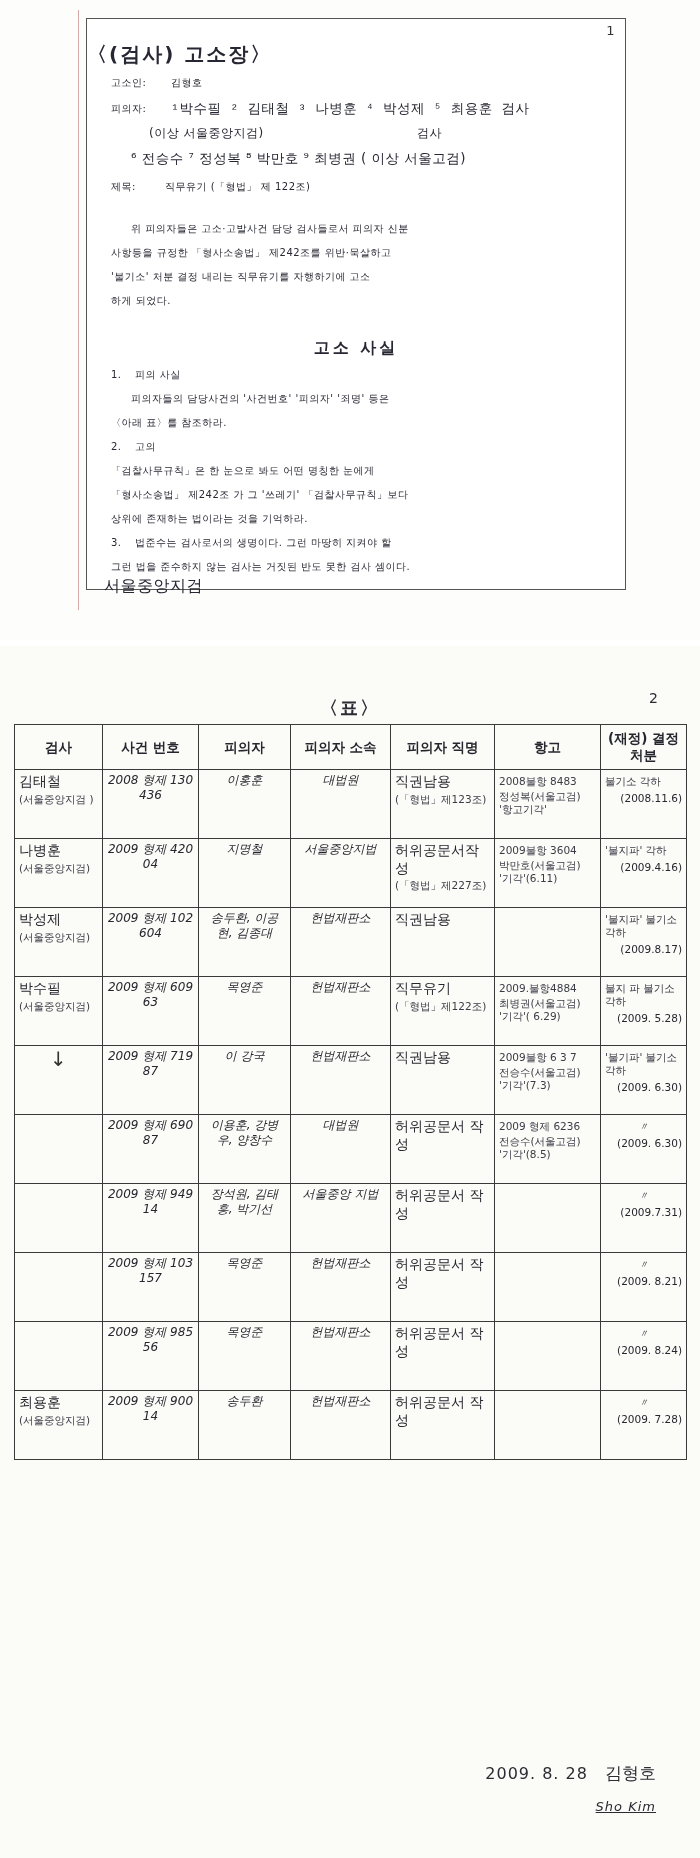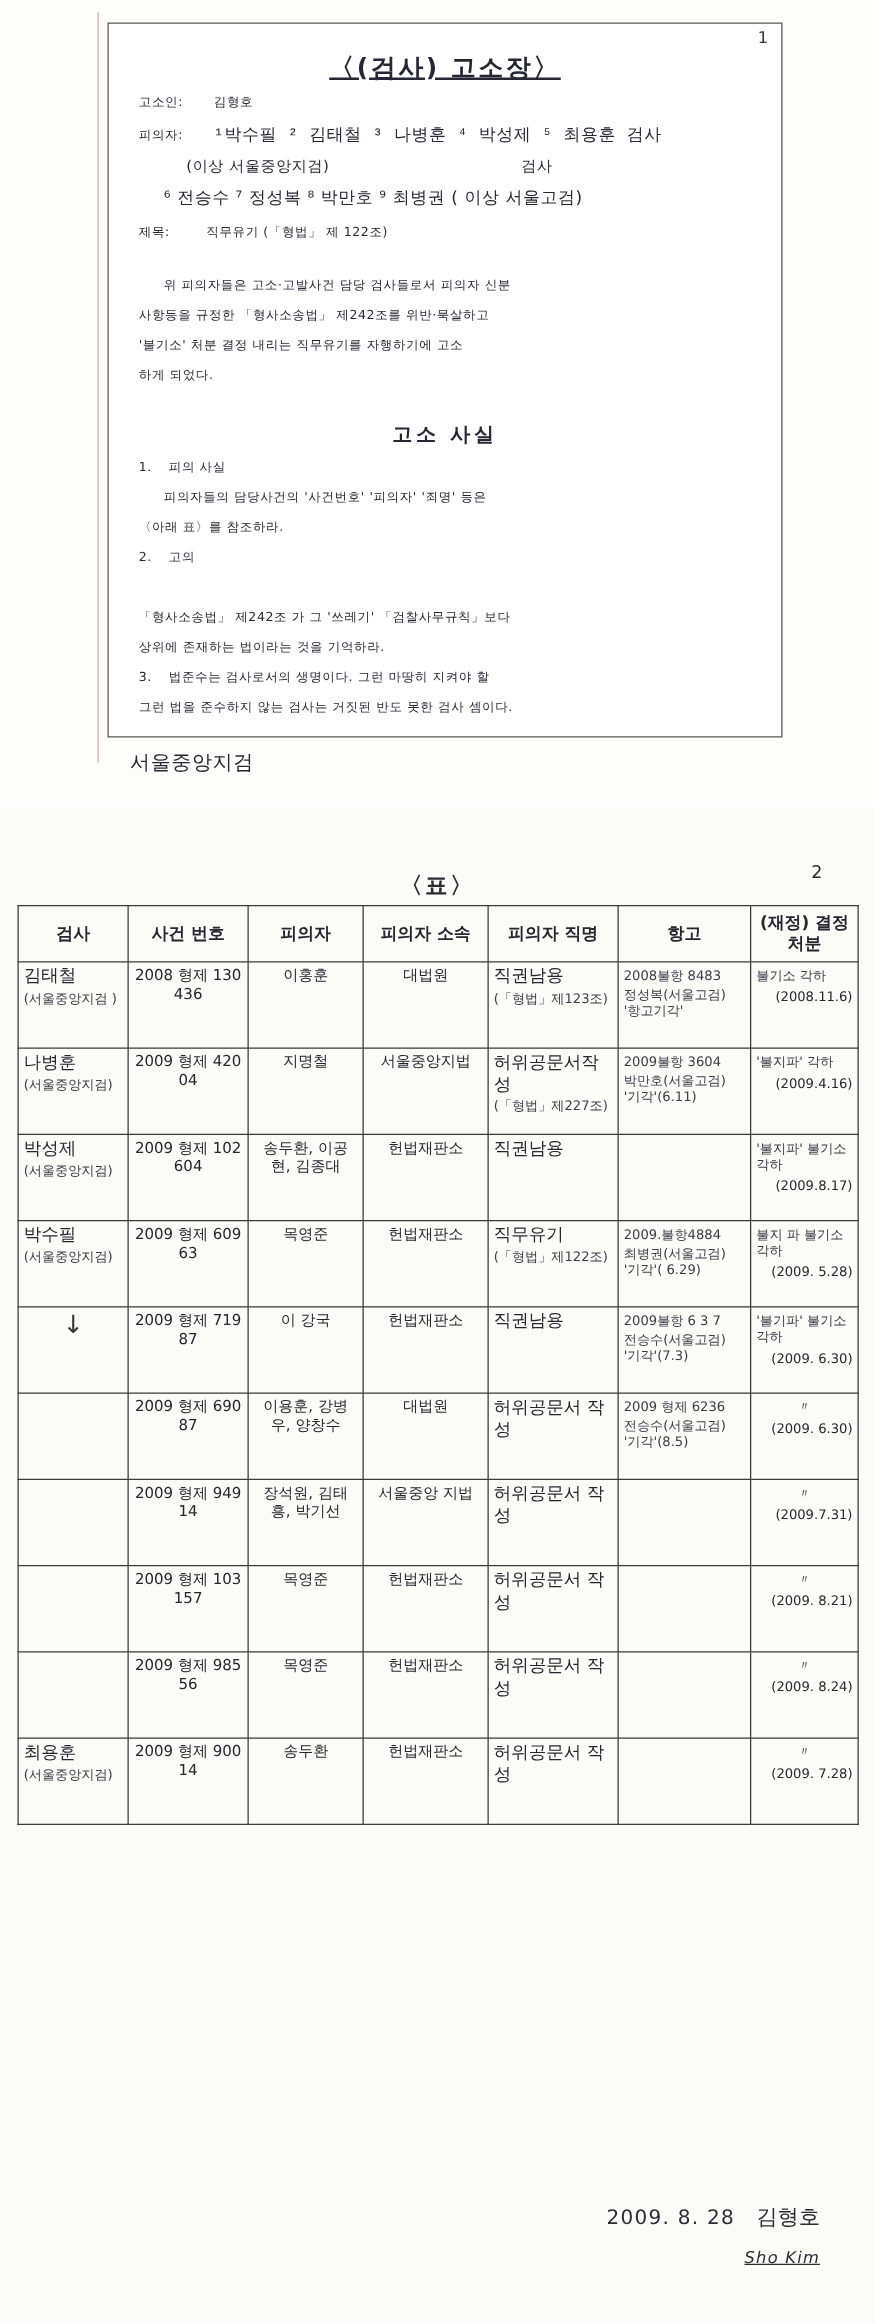--- a/index.html
+++ b/index.html
@@ -55,11 +55,9 @@
   .p1-title {
     position: absolute;
     left: 0; right: 0; top: 22px;
-    text-align: center;
     font-size: 20px;
     font-weight: 600;
     letter-spacing: 2px;
-    text-decoration: underline;
   }
   .p1-line {
     position: absolute;

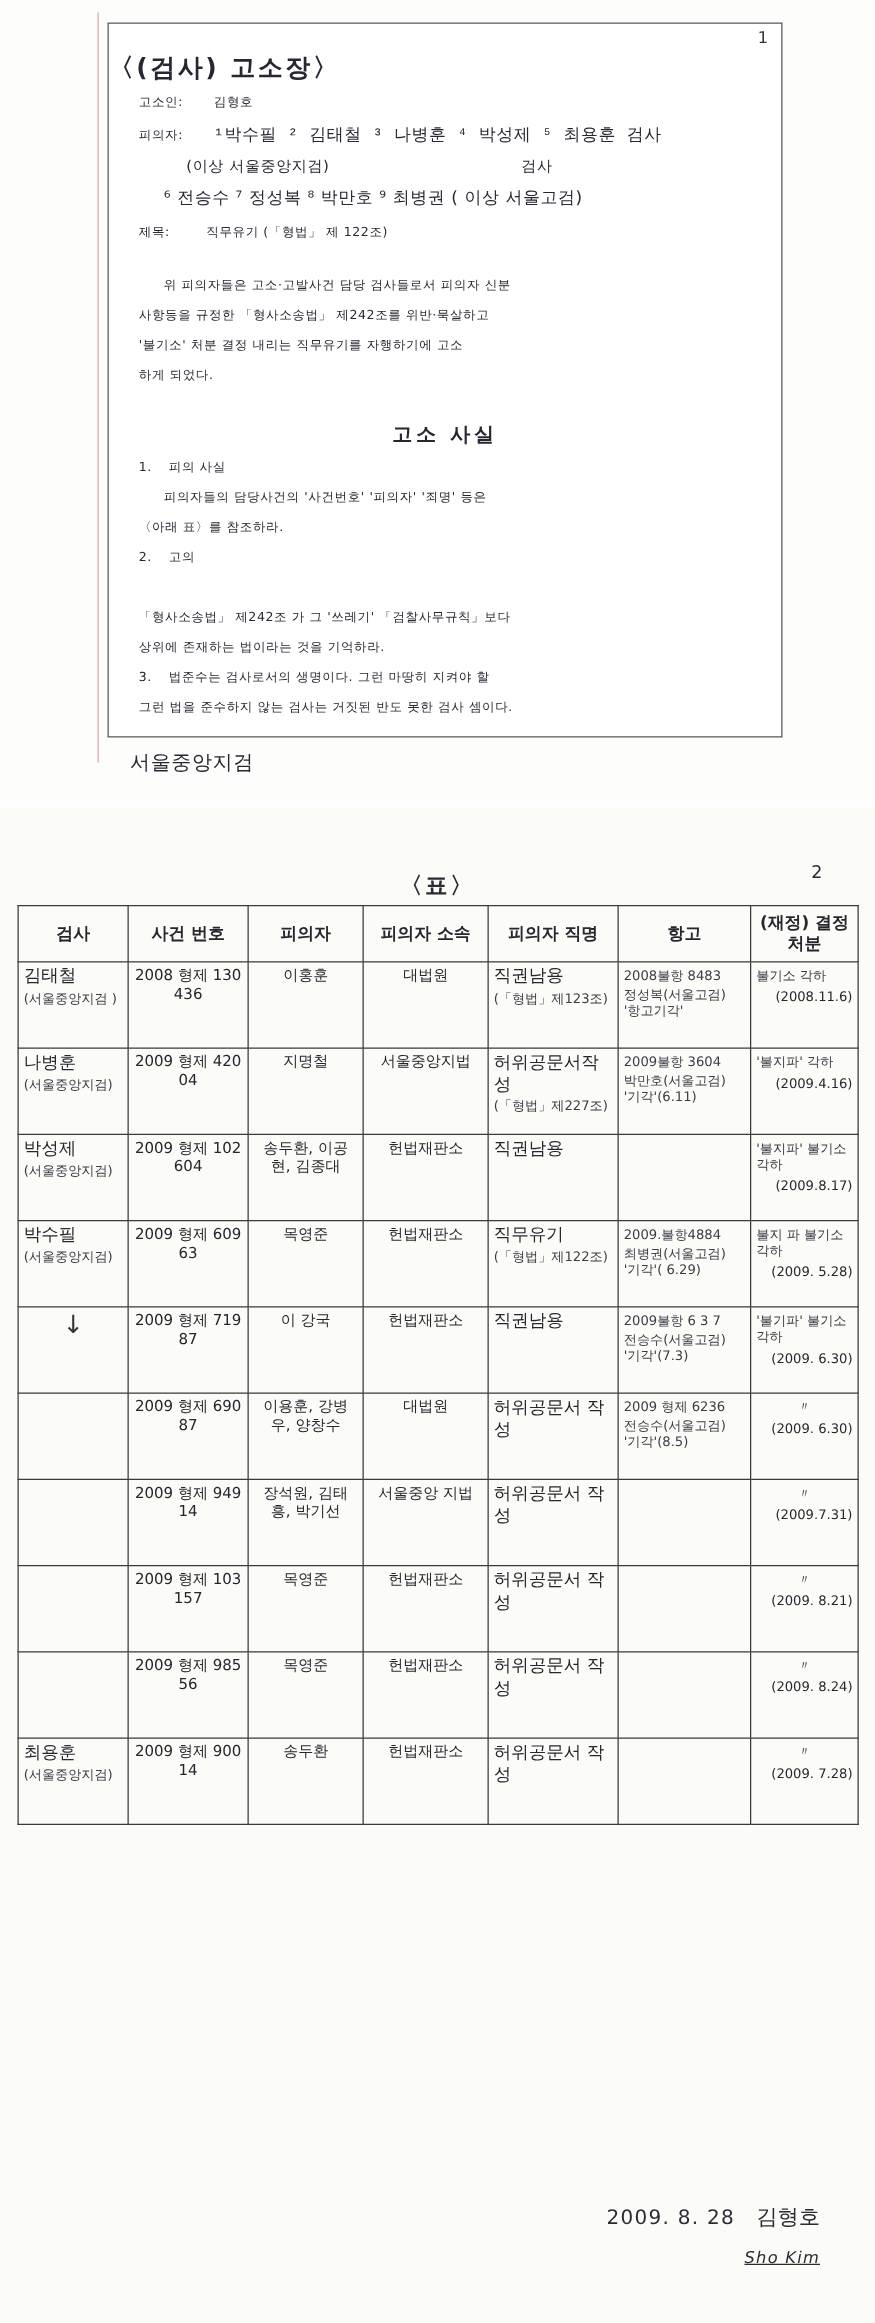--- a/index.html
+++ b/index.html
@@ -234,6 +234,7 @@
 
       <div class="p1-line p1-indent1" style="top:422px;">2.</div>
       <div class="p1-line" style="left:48px; top:422px;">고의</div>
+      <div class="p1-line p1-indent1" style="top:446px;">「검찰사무규칙」은 한 눈으로 봐도 어떤 명칭한 눈에게</div>
       <div class="p1-line p1-indent1" style="top:470px;">「형사소송법」 제242조 가 그 '쓰레기' 「검찰사무규칙」보다</div>
       <div class="p1-line p1-indent1" style="top:494px;">상위에 존재하는 법이라는 것을 기억하라.</div>
 

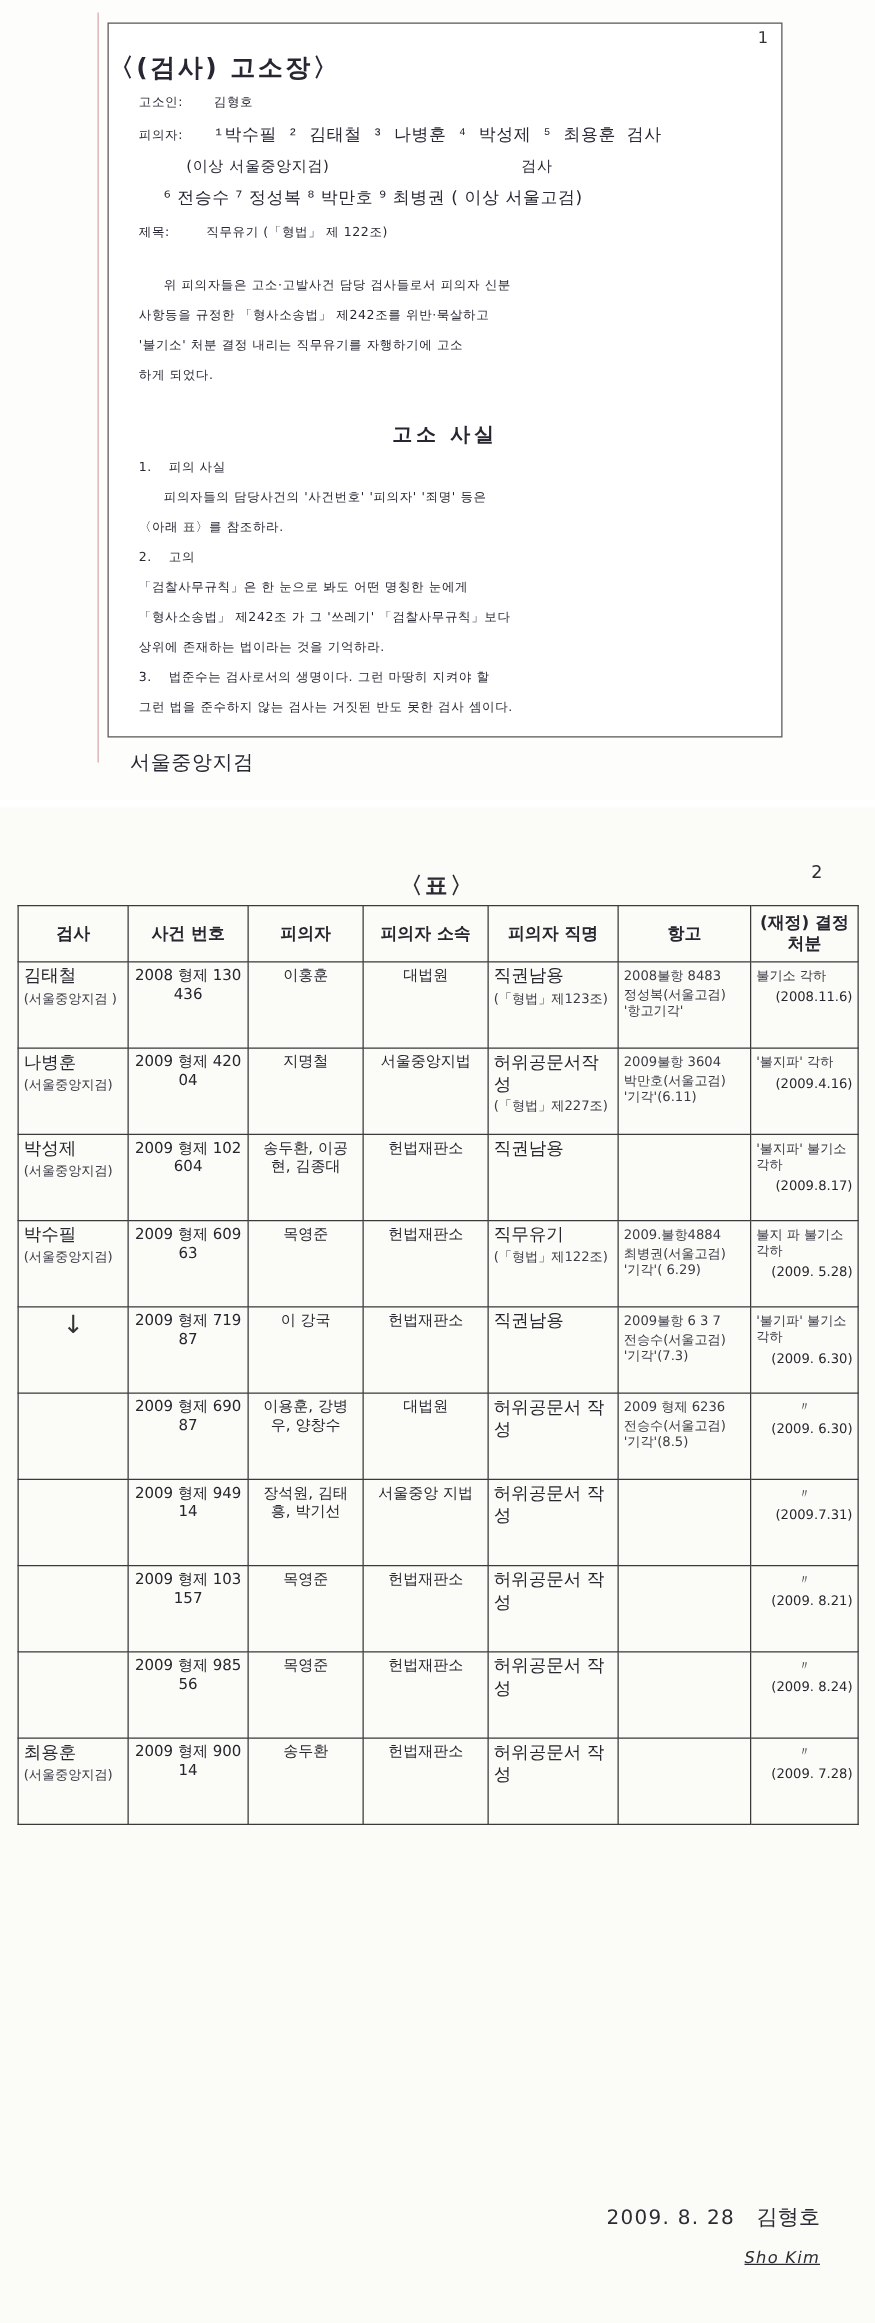--- a/index.html
+++ b/index.html
@@ -75,7 +75,7 @@
   }
   .p1-sig {
     position: absolute;
-    left: 104px; top: 600px;
+    left: 104px; top: 576px;
     font-size: 16px;
   }
   .p1-small { font-size: 12px; }

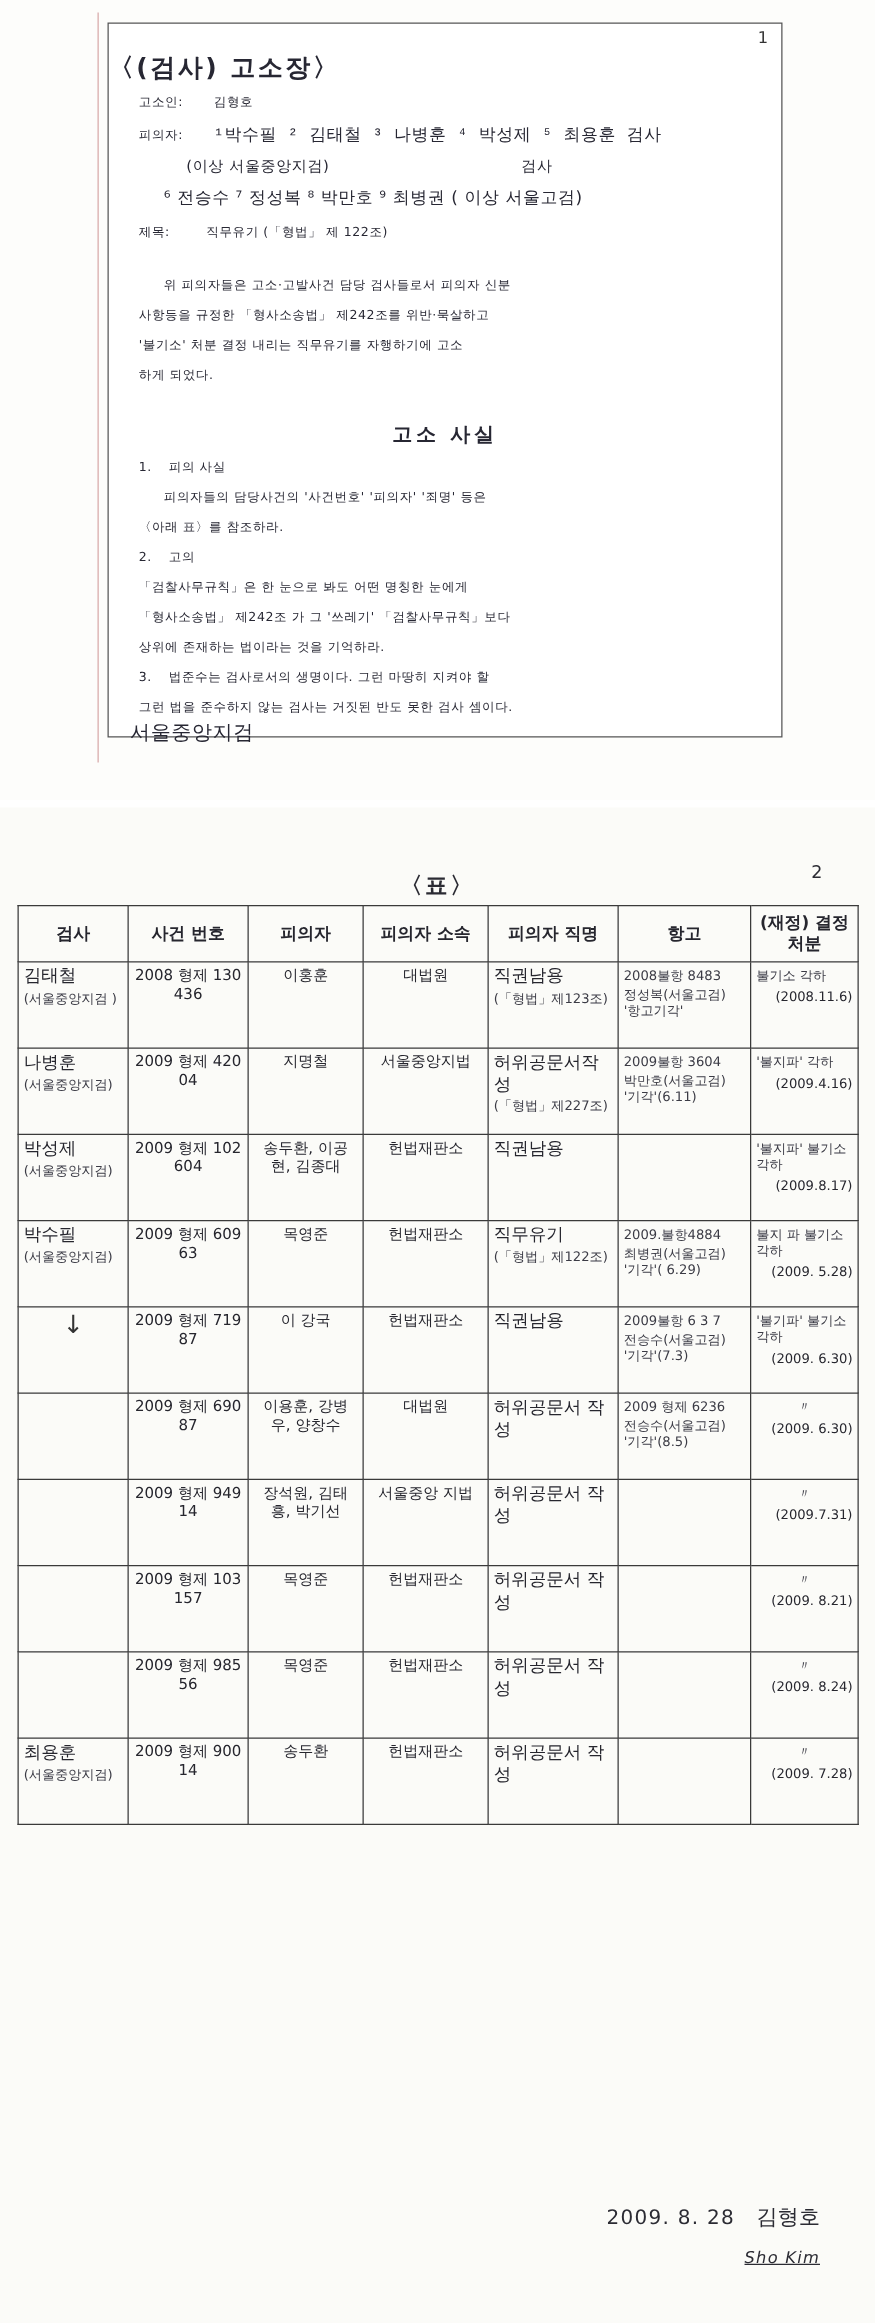--- a/index.html
+++ b/index.html
@@ -152,7 +152,7 @@
     margin-top: 4px;
     text-align: right;
   }
-  .cell-center { text-align: center; }
+  .cell-center { text-align: center; font-style: italic; }
   .rowtall td { height: 62px; }
   .arrow-cell {
     position: relative;

